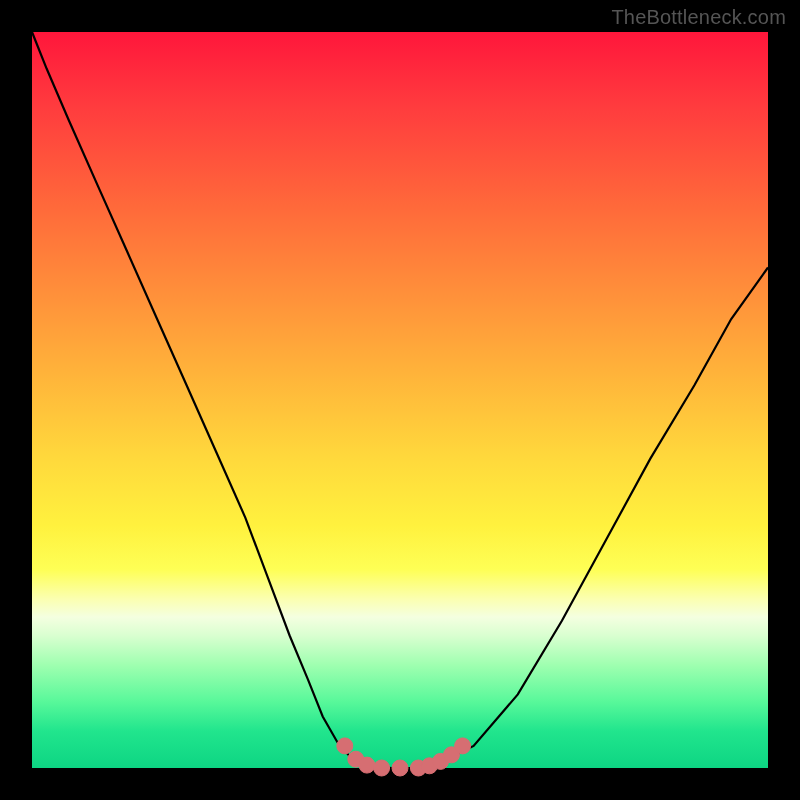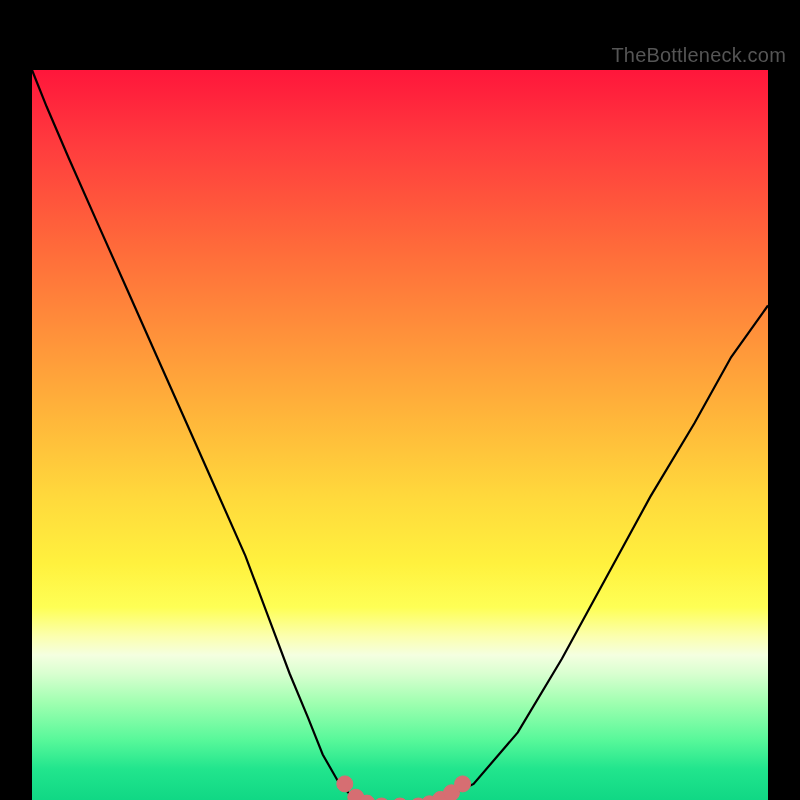--- a/index.html
+++ b/index.html
@@ -18,7 +18,6 @@
     width: 800px;
     height: 692px;
     background: #000;
-    margin-top: 38px;
   }
   .plot {
     position: absolute;

